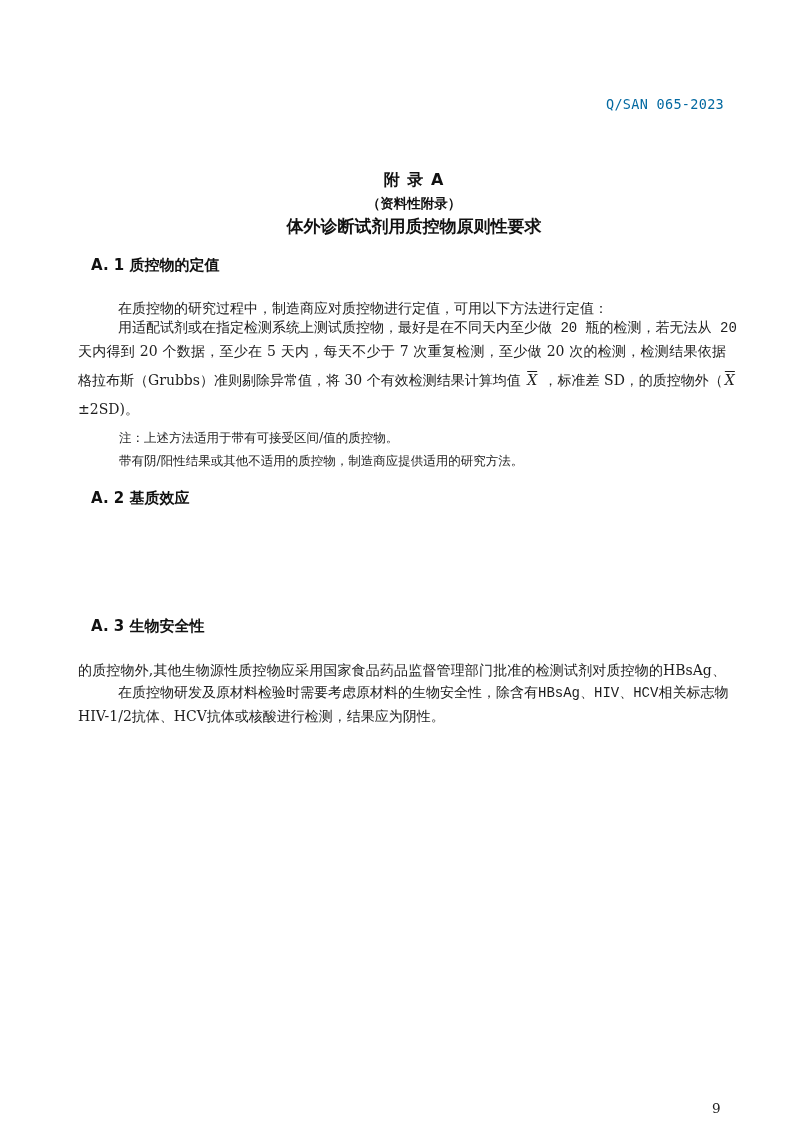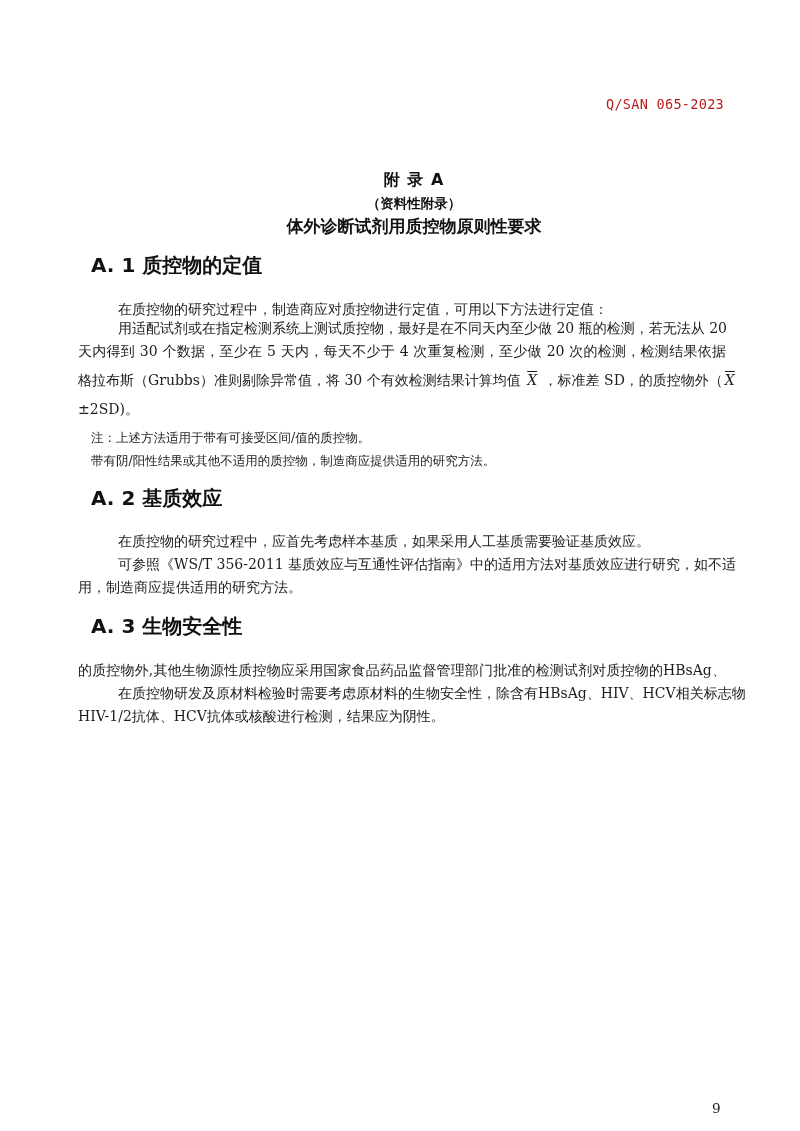--- a/index.html
+++ b/index.html
@@ -12,7 +12,7 @@
   .doc-number {
     position:absolute; top:96px; right:76px;
     font-family:"DejaVu Sans Mono", monospace;
-    font-size:13.5px; letter-spacing:.3px; color:#b91c1c;
+    font-size:13.5px; letter-spacing:.3px; color:#0369a1;
   }
   .title-block {
     position:absolute; top:168px; left:0; width:800px;

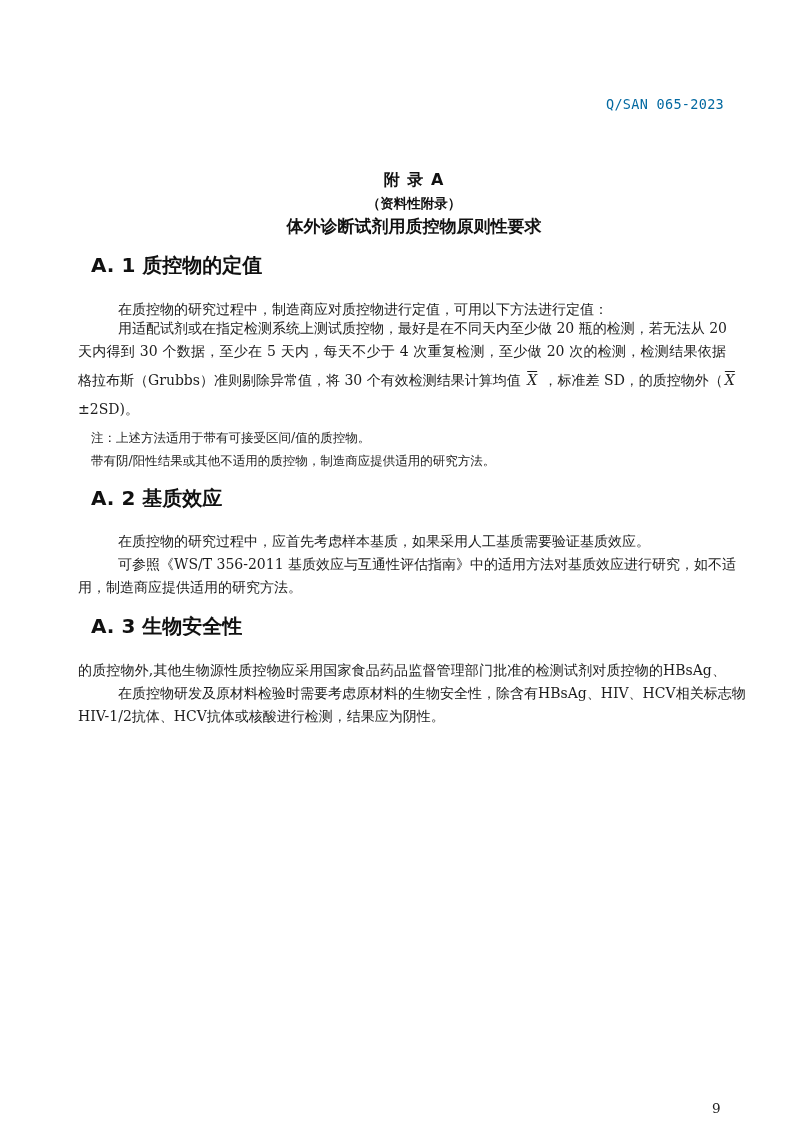--- a/index.html
+++ b/index.html
@@ -25,7 +25,7 @@
   .sec-heading {
     position:absolute; left:91px;
     font-family:"DejaVu Sans", sans-serif; font-weight:bold;
-    font-size:20px; line-height:20px; color:#111; white-space:nowrap;
+    font-size:15px; line-height:20px; color:#111; white-space:nowrap;
   }
   .para { position:absolute; left:78px; width:648px; font-size:14px; }
   .line {

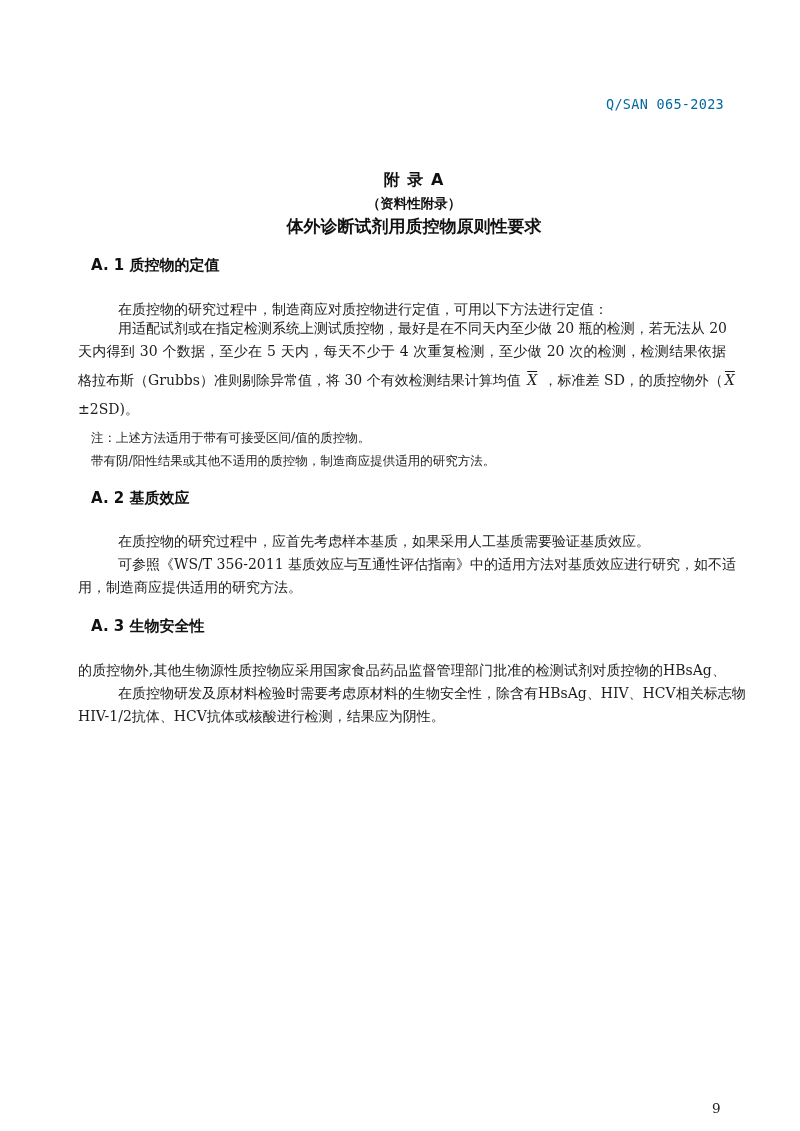--- a/index.html
+++ b/index.html
@@ -33,7 +33,7 @@
     text-align:justify; text-align-last:justify;
   }
   .line.last { text-align:left; text-align-last:left; }
-  .line.indent { text-indent:40px; }
+  .line.indent { text-indent:40px;font-family:Liberation Mono, monospace; }
   .line.pt { padding-top:6px; height:23px; }
   .xbar {
     font-style:italic; text-decoration:overline;

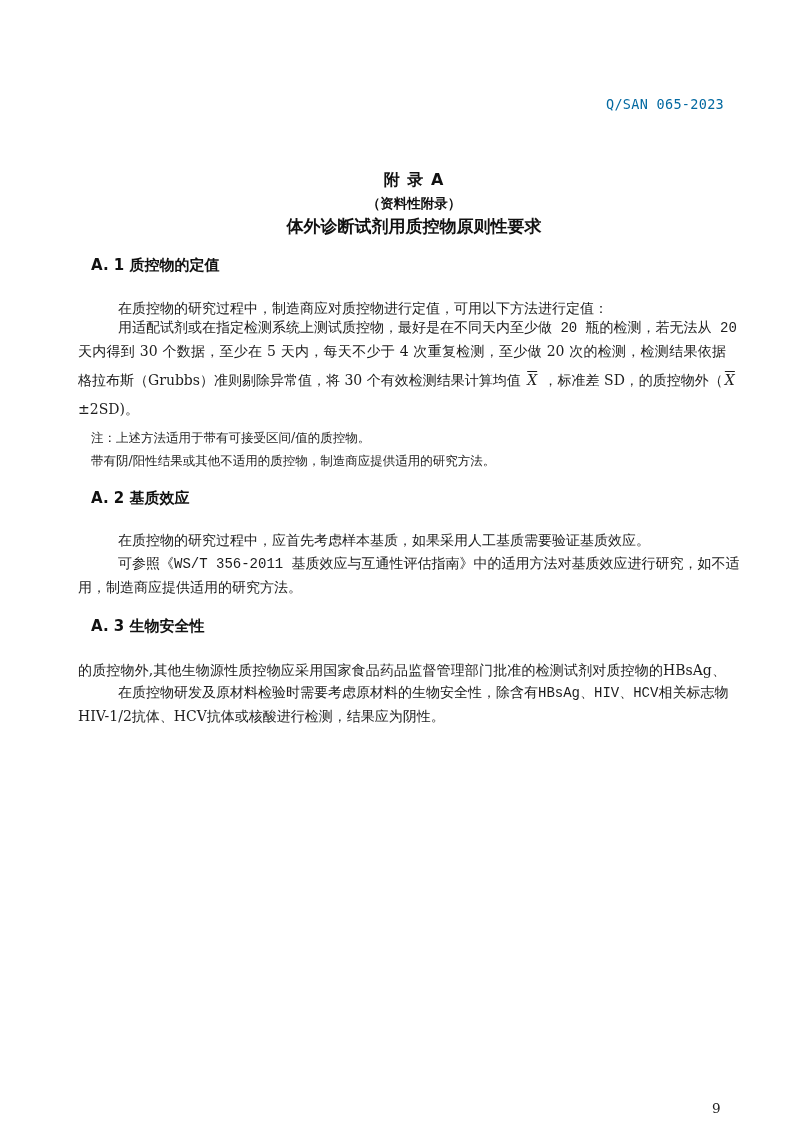--- a/index.html
+++ b/index.html
@@ -71,7 +71,7 @@
 
   <div class="para" style="top:317px">
     <div class="line indent">用适配试剂或在指定检测系统上测试质控物，最好是在不同天内至少做 20 瓶的检测，若无法从 20</div>
-    <div class="line">天内得到 30 个数据，至少在 5 天内，每天不少于 4 次重复检测，至少做 20 次的检测，检测结果依据</div>
+    <div class="line">天内得到 20 个数据，至少在 5 天内，每天不少于 7 次重复检测，至少做 20 次的检测，检测结果依据</div>
     <div class="line pt"><span>格拉布斯（Grubbs）准则剔除异常值，将 30 个有效检测结果计算均值 </span><span class="xbar">X</span><span> ，标准差 SD，的质控物外（</span><span class="xbar">X</span></div>
     <div class="line last pt">±2SD)。</div>
   </div>

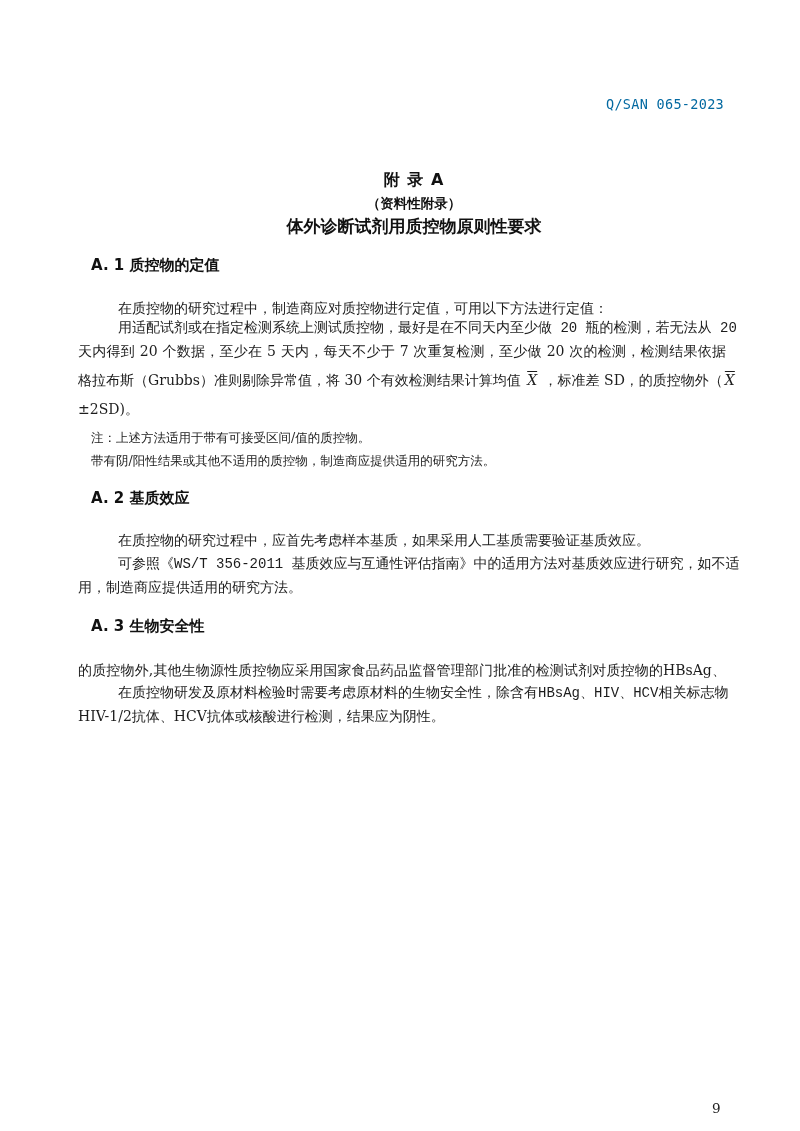--- a/index.html
+++ b/index.html
@@ -43,7 +43,7 @@
     position:absolute; left:91px; width:620px;
     font-size:12.5px; color:#1c1c1c;
   }
-  .note-line { line-height:22.5px; height:22.5px; white-space:nowrap; }
+  .note-line { line-height:22.5px; height:22.5px; white-space:nowrap;margin-left:28px; }
   .note-line.cont { }
   .page-number {
     position:absolute; top:1100px; left:712px;

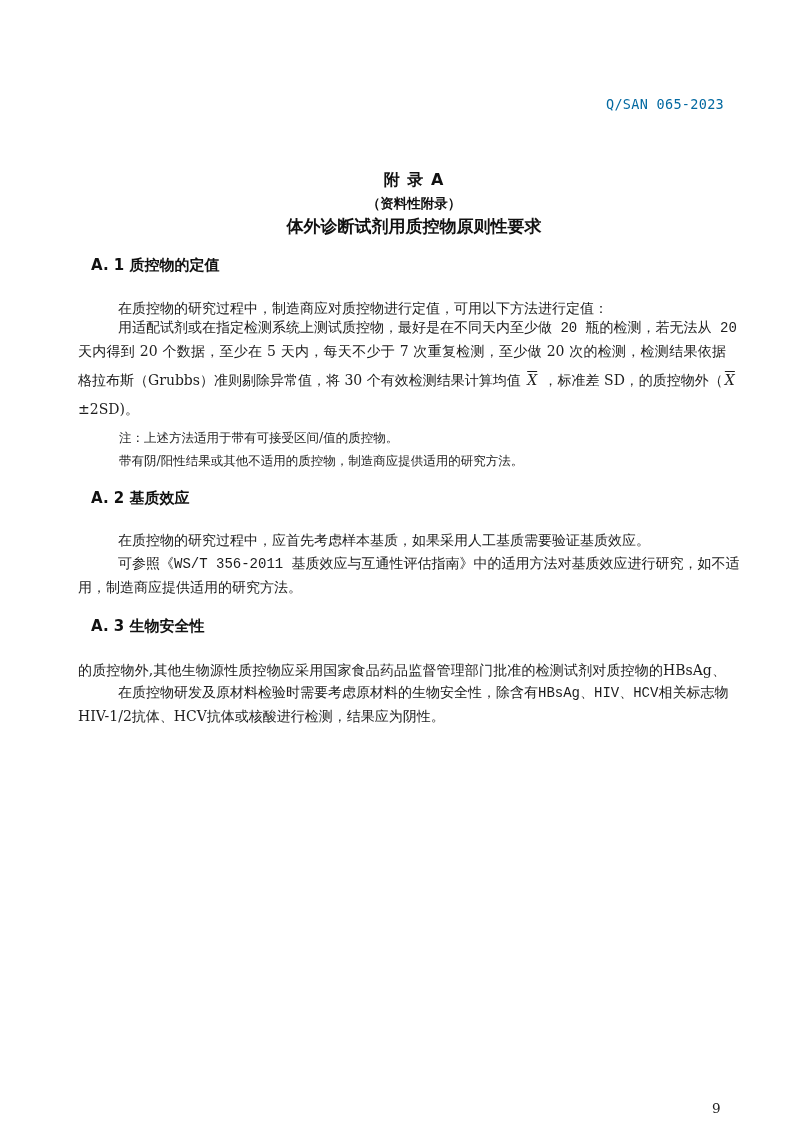--- a/index.html
+++ b/index.html
@@ -83,11 +83,6 @@
 
   <div class="sec-heading" style="top:488px">A. 2 基质效应</div>
 
-  <div class="para" style="top:530px">
-    <div class="line last indent">在质控物的研究过程中，应首先考虑样本基质，如果采用人工基质需要验证基质效应。</div>
-    <div class="line indent">可参照《WS/T 356-2011 基质效应与互通性评估指南》中的适用方法对基质效应进行研究，如不适</div>
-    <div class="line last">用，制造商应提供适用的研究方法。</div>
-  </div>
 
   <div class="sec-heading" style="top:616px">A. 3 生物安全性</div>
 

